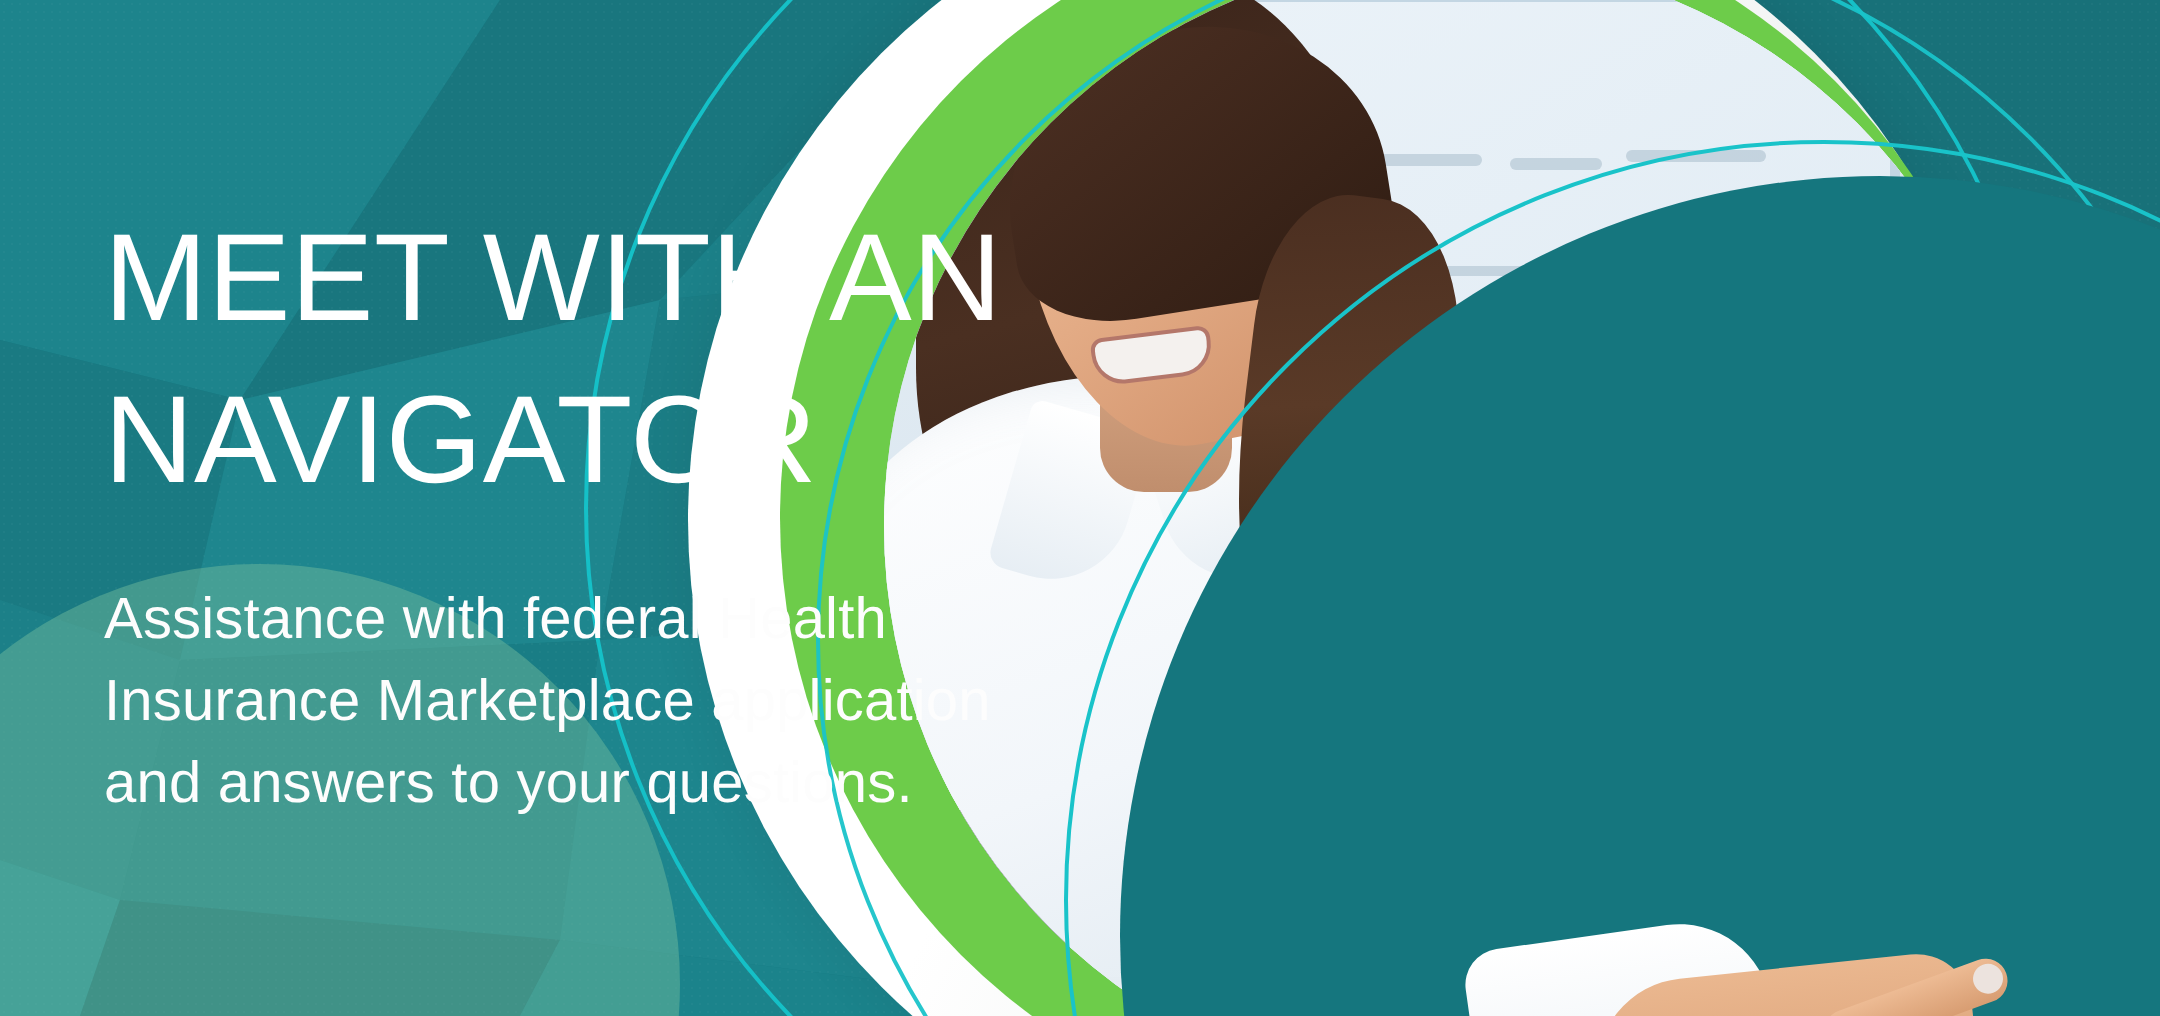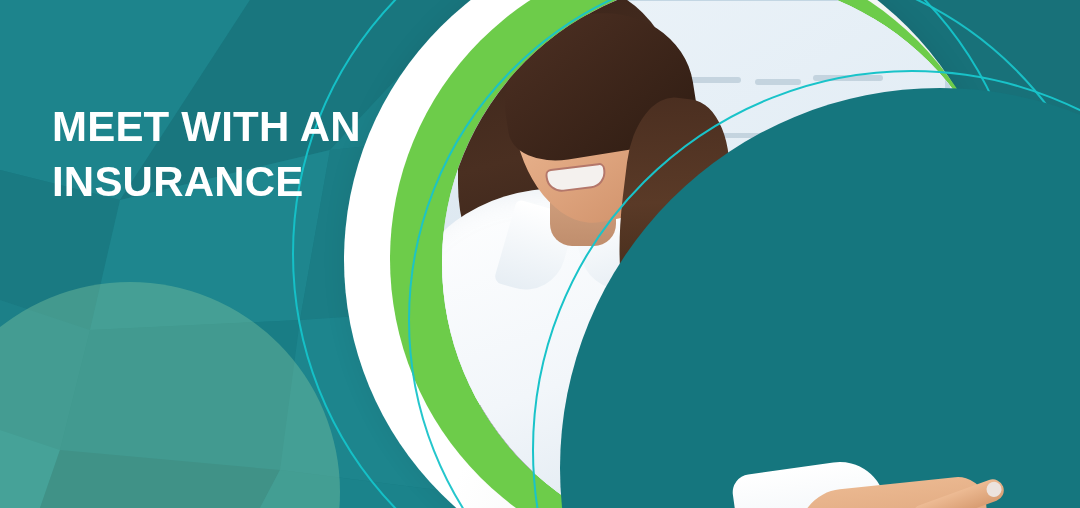--- a/index.html
+++ b/index.html
@@ -61,9 +61,9 @@
   .headline {
     margin: 0;
     color: #ffffff;
-    font-size: 42px;
+    font-size: 62px;
     line-height: 1.305;
-    font-weight: 700;
+    font-weight: 400;
     letter-spacing: 0.2px;
   }
   .headline .hl-line { display: block; white-space: nowrap; }

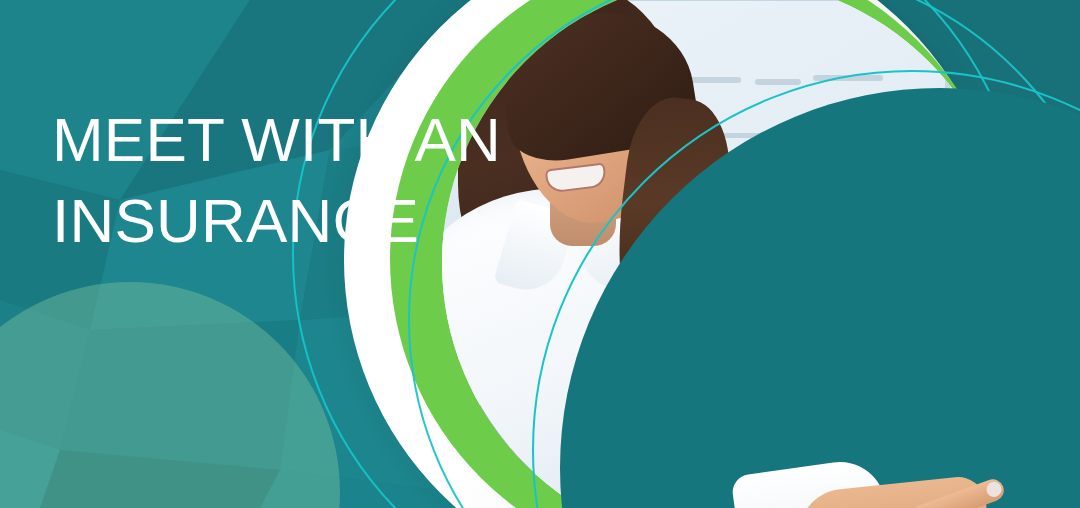--- a/index.html
+++ b/index.html
@@ -474,7 +474,7 @@
   <div class="copy">
     <h1 class="headline">
       <span class="hl-line">MEET WITH AN</span>
-      <span class="hl-line">INSURANCE</span>
+      <span class="hl-line">NAVIGATOR</span>
     </h1>
   </div>
 

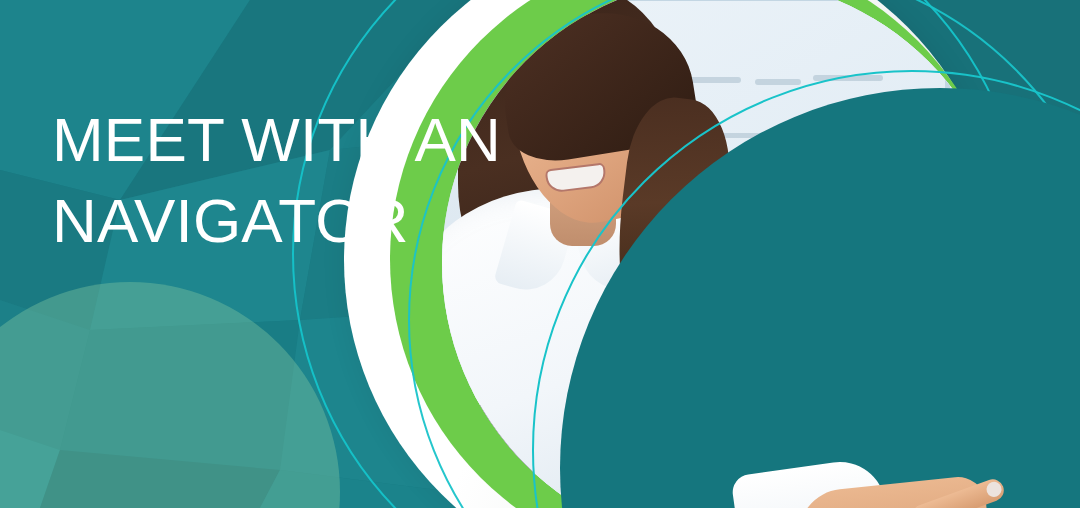--- a/index.html
+++ b/index.html
@@ -476,6 +476,11 @@
       <span class="hl-line">MEET WITH AN</span>
       <span class="hl-line">NAVIGATOR</span>
     </h1>
+    <p class="subcopy">
+      <span class="sub-line">Assistance with federal Health</span>
+      <span class="sub-line">Insurance Marketplace application</span>
+      <span class="sub-line">and answers to your questions.</span>
+    </p>
   </div>
 
   <div class="art">

